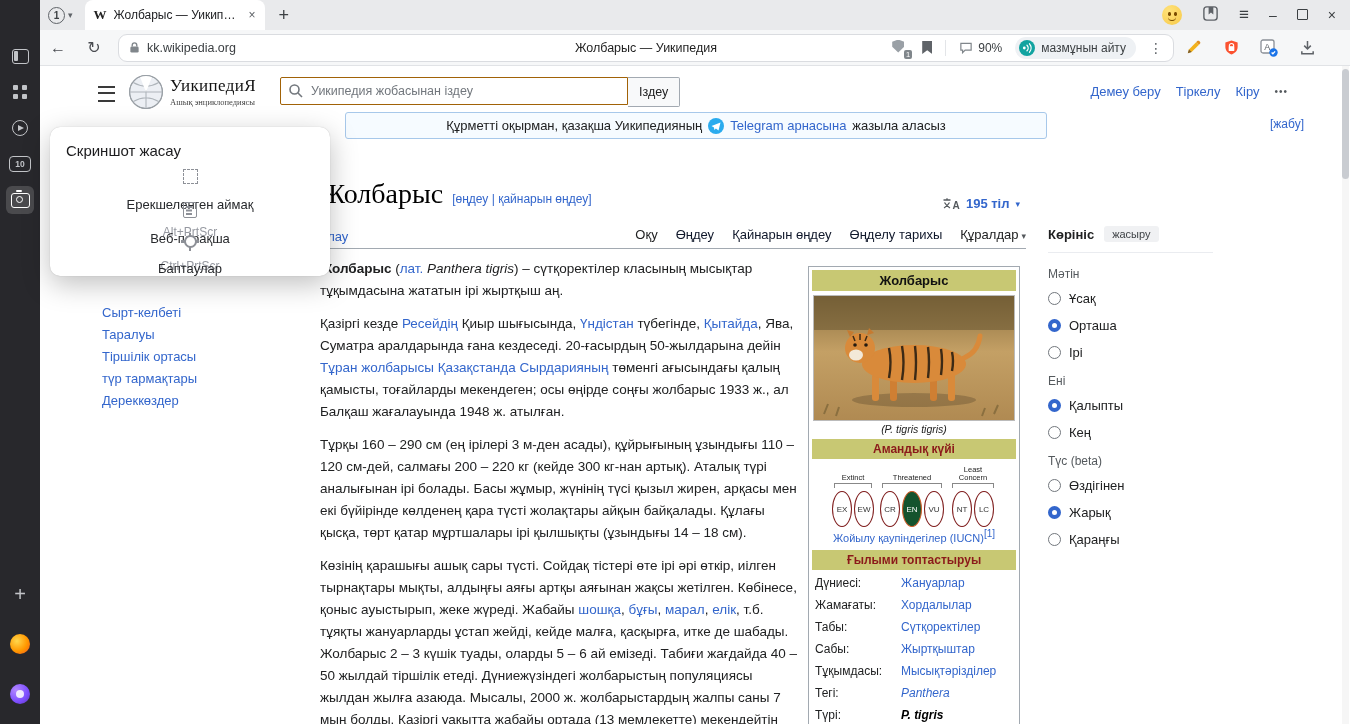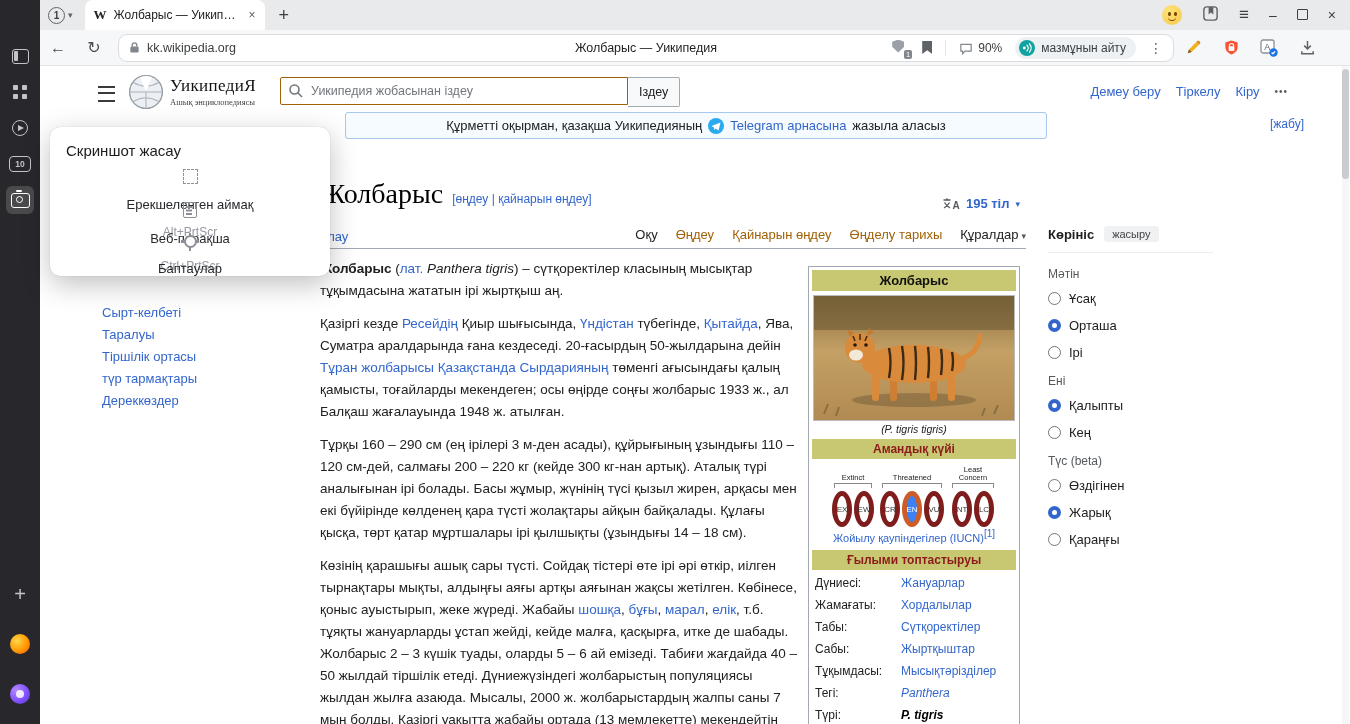--- a/index.html
+++ b/index.html
@@ -67,7 +67,7 @@
   .blocked b{position:absolute;right:-3px;bottom:-3px;background:#80868b;color:#fff;font-size:7.5px;padding:0 2px;border-radius:2px;font-weight:normal;}
   .flag{width:10px;height:13px;background:#5f6368;clip-path:polygon(0 0,100% 0,100% 100%,50% 72%,0 100%);display:inline-block;}
   .ob-sep{width:1px;height:16px;background:#e3e5e8;}
-  .zoom-chip{display:flex;align-items:flex-end;gap:5px;font-size:12px;color:#3c4043;}
+  .zoom-chip{display:flex;align-items:center;gap:5px;font-size:12px;color:#3c4043;}
   .readaloud{display:flex;align-items:center;gap:6px;font-size:12px;color:#3c4043;background:#eef1f4;border-radius:12px;padding:3px 10px 3px 4px;}
   .dots{color:#5f6368;font-size:14px;}
   .tool-ic{width:38px;display:flex;justify-content:center;align-items:center;}

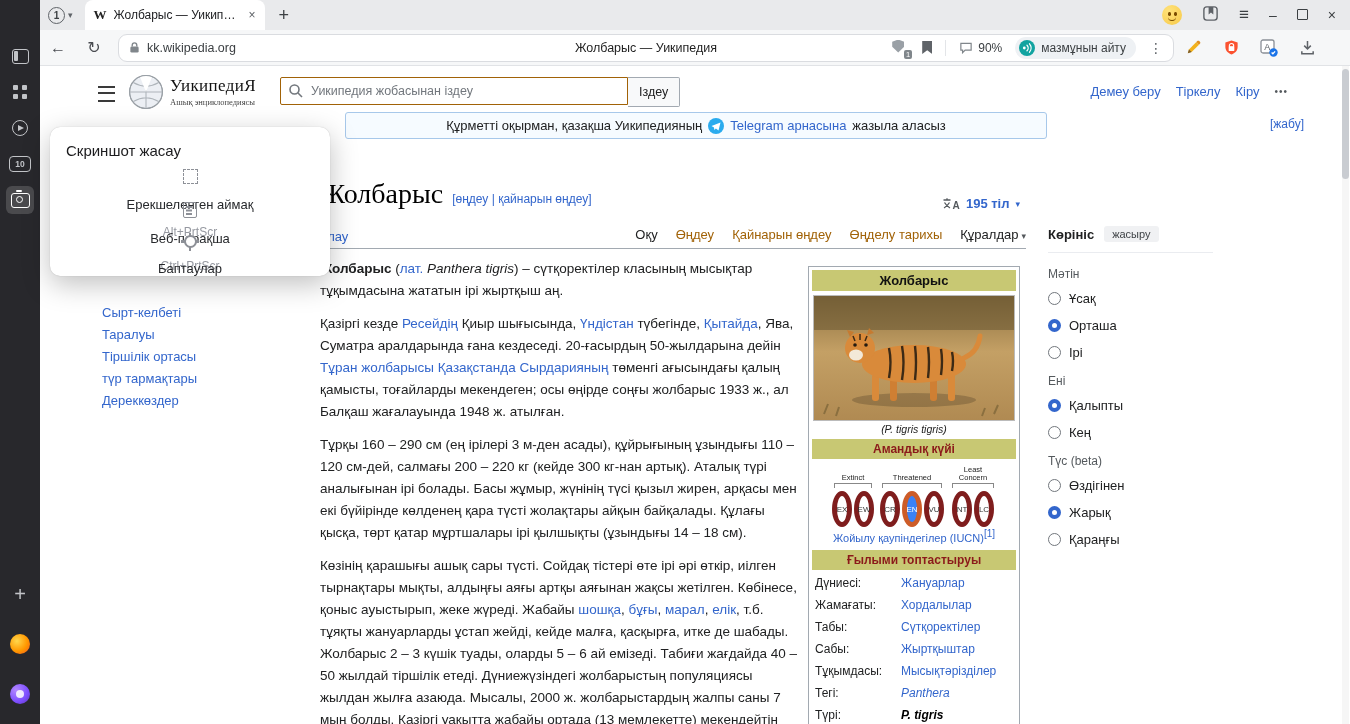--- a/index.html
+++ b/index.html
@@ -108,7 +108,7 @@
 
   .tabs-row{position:absolute;left:280px;top:154px;width:706px;height:28px;border-bottom:1px solid #a2a9b1;}
   .wiki-tabs{position:absolute;right:0;bottom:0;display:flex;gap:18px;font-size:13px;align-items:flex-end;padding-bottom:6px;}
-  .wtab{color:#a16207;white-space:nowrap;}
+  .wtab{color:#0f172a;white-space:nowrap;}
   .wtab.active{color:#202122;}
   .wtab.dark{color:#202122;}
   .wtab .chev{color:#54595d;margin-left:3px;font-size:9px;}

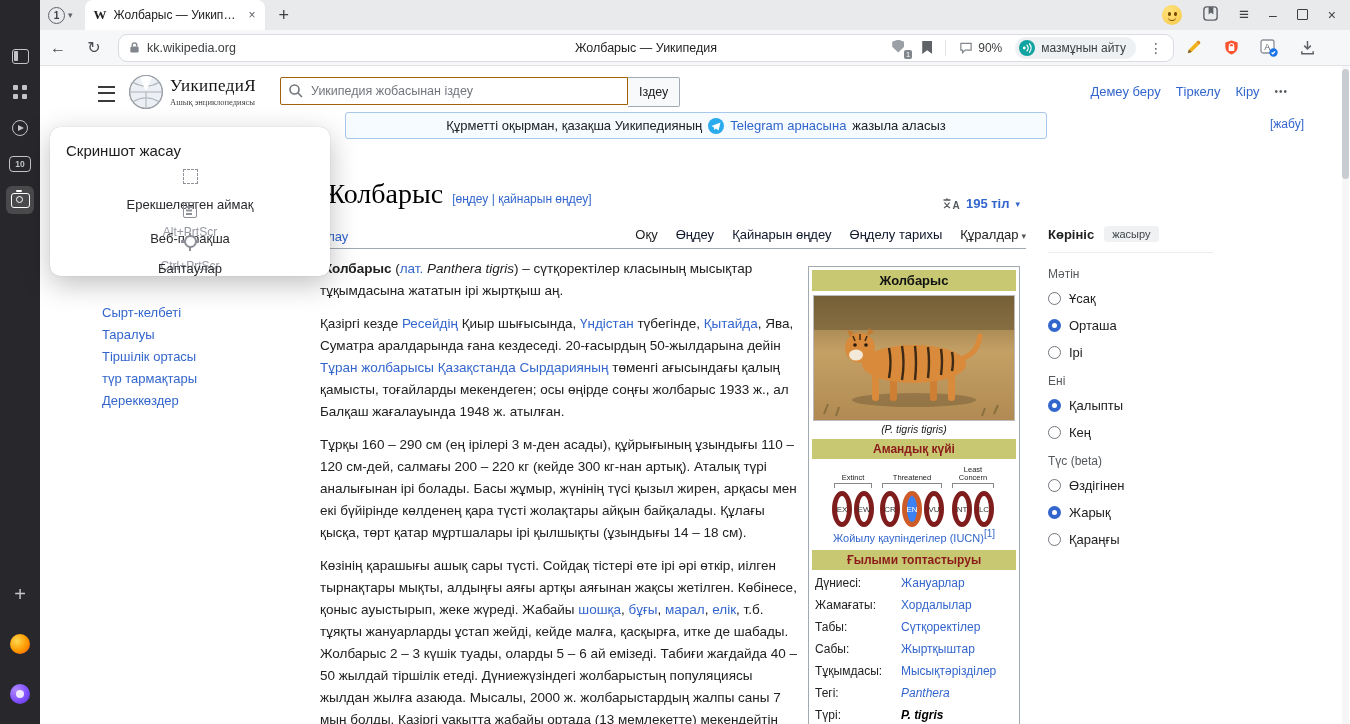--- a/index.html
+++ b/index.html
@@ -132,7 +132,7 @@
   .slabel{font-size:7.5px;color:#222;text-align:center;height:17px;display:flex;align-items:flex-end;justify-content:center;max-width:46px;line-height:8px;}
   .sbracket{height:4px;border:1px solid #888;border-bottom:none;align-self:stretch;margin:1px 2px 3px;}
   .scircles{display:flex;gap:2px;}
-  .scode{width:20px;height:36px;border-radius:50%;border:5px solid #7f1d1d;font-size:8px;display:flex;
+  .scode{width:20px;height:36px;border-radius:50%;border:1px solid #7f1d1d;font-size:8px;display:flex;
        align-items:center;justify-content:center;color:#333;background:#fff;box-sizing:border-box;}
   .scode.active{background:#3b82f6;border-color:#cd5c28;color:#fff;font-weight:normal;}
   .status-link{text-align:center;font-size:11px;margin:5px 0 6px;}

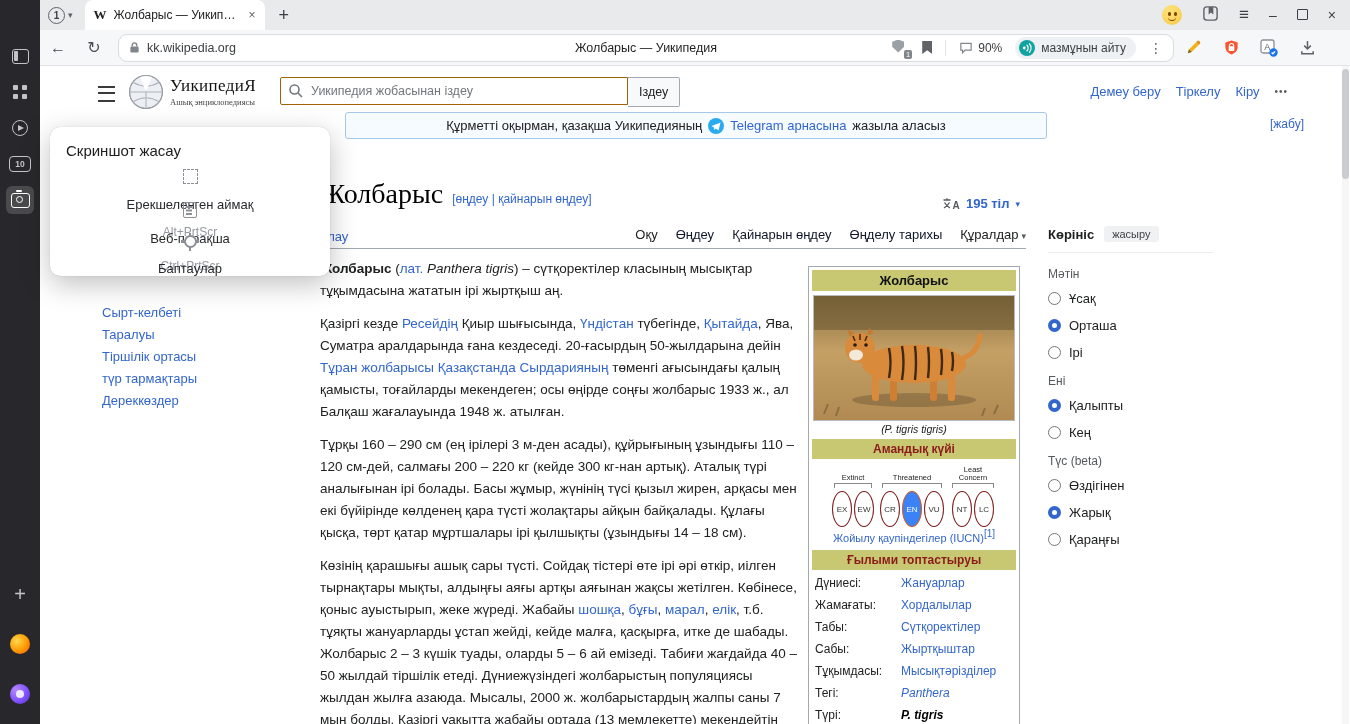--- a/index.html
+++ b/index.html
@@ -134,7 +134,7 @@
   .scircles{display:flex;gap:2px;}
   .scode{width:20px;height:36px;border-radius:50%;border:1px solid #7f1d1d;font-size:8px;display:flex;
        align-items:center;justify-content:center;color:#333;background:#fff;box-sizing:border-box;}
-  .scode.active{background:#3b82f6;border-color:#cd5c28;color:#fff;font-weight:normal;}
+  .scode.active{background:#14532d;border-color:#cd5c28;color:#fff;font-weight:normal;}
   .status-link{text-align:center;font-size:11px;margin:5px 0 6px;}
   .tax-rows{margin:2px 0;}
   .tax-row{display:flex;padding:3px 4px;line-height:16px;}

